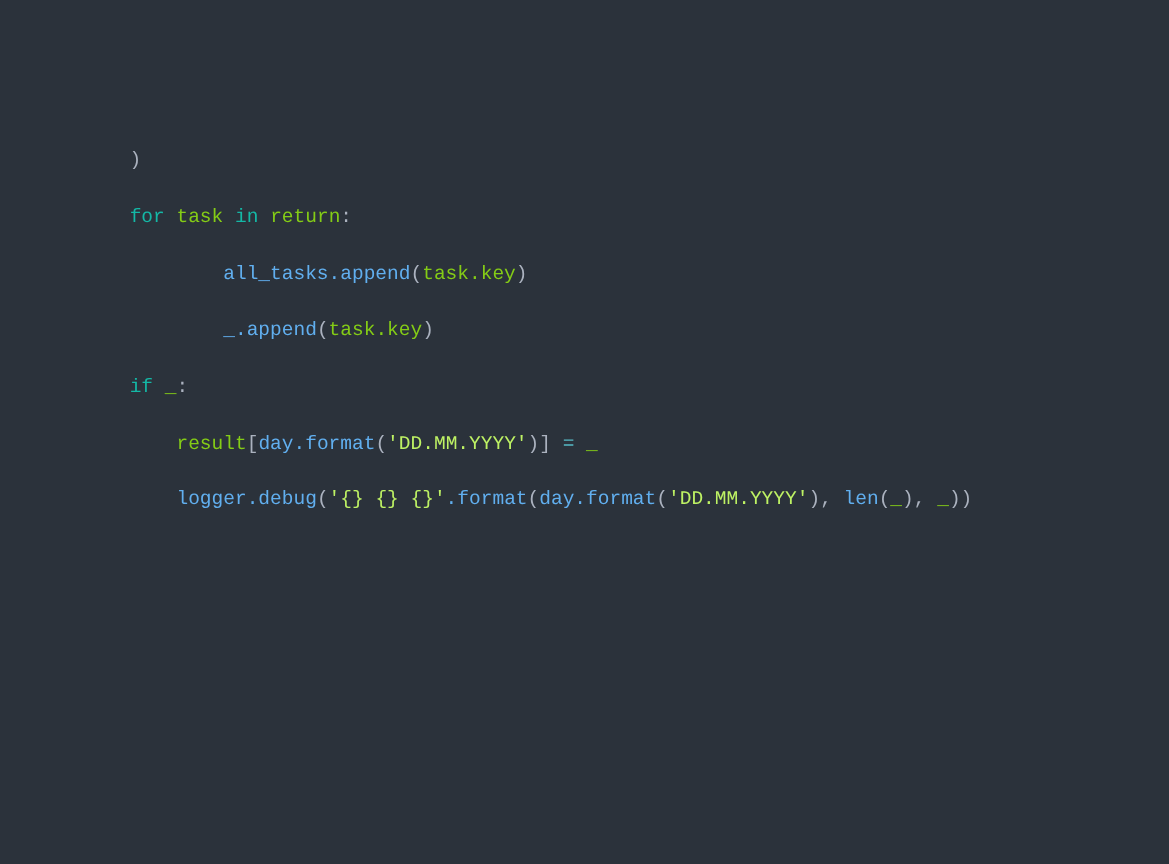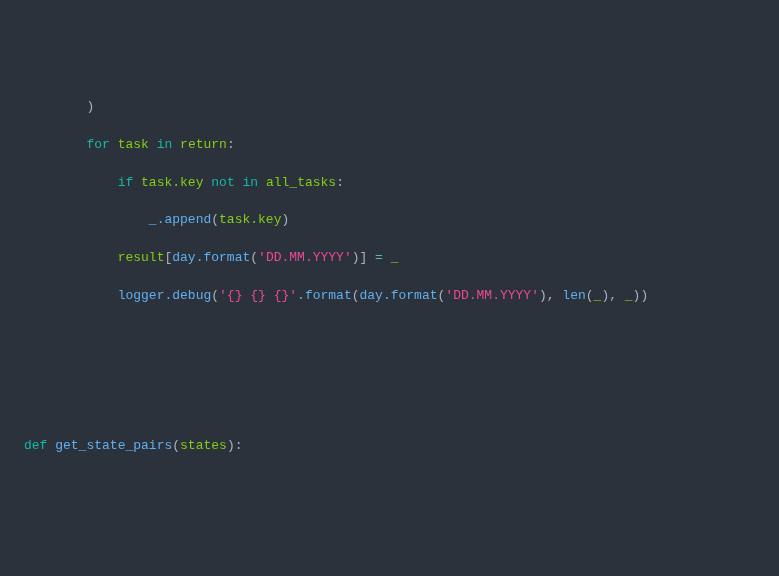--- a/index.html
+++ b/index.html
@@ -31,7 +31,6 @@
 <div class="editor">
 <div class="line"><span class="pn">        )</span></div>
 <div class="line">        <span class="kw">for</span> <span class="var">task</span> <span class="kw">in</span> <span class="var">return</span><span class="pn">:</span></div>
-<div class="line">            <span class="kw">if</span> <span class="var">task.key</span> <span class="kw">not</span> <span class="kw">in</span> <span class="var">all_tasks</span><span class="pn">:</span></div>
 <div class="line">                <span class="fn">_.append</span><span class="pn">(</span><span class="var">task.key</span><span class="pn">)</span></div>
 <div class="line">            <span class="var">result</span><span class="pn">[</span><span class="fn">day.format</span><span class="pn">(</span><span class="str">'DD.MM.YYYY'</span><span class="pn">)] </span><span class="op">=</span> <span class="var">_</span></div>
 <div class="line">            <span class="fn">logger.debug</span><span class="pn">(</span><span class="str">'{} {} {}'</span><span class="fn">.format</span><span class="pn">(</span><span class="fn">day.format</span><span class="pn">(</span><span class="str">'DD.MM.YYYY'</span><span class="pn">), </span><span class="fn">len</span><span class="pn">(</span><span class="var">_</span><span class="pn">), </span><span class="var">_</span><span class="pn">))</span></div>

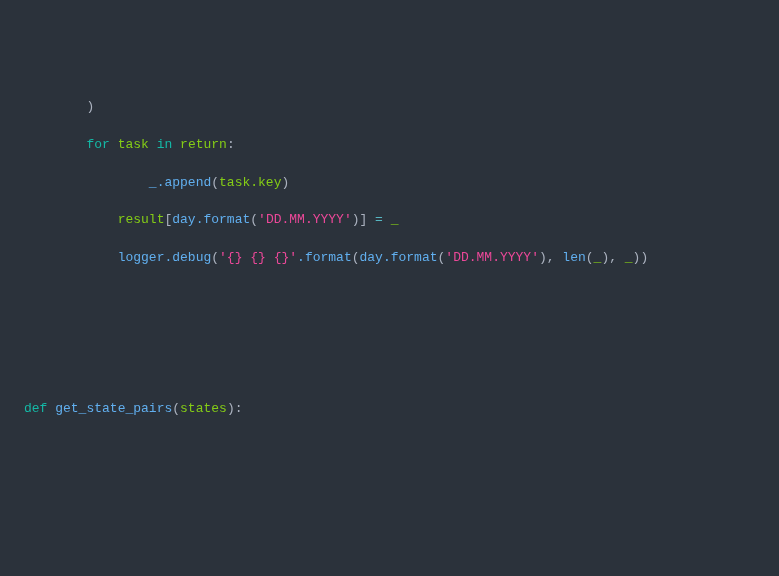--- a/index.html
+++ b/index.html
@@ -31,6 +31,7 @@
 <div class="editor">
 <div class="line"><span class="pn">        )</span></div>
 <div class="line">        <span class="kw">for</span> <span class="var">task</span> <span class="kw">in</span> <span class="var">return</span><span class="pn">:</span></div>
+<div class="line">                <span class="fn">all_tasks.append</span><span class="pn">(</span><span class="var">task.key</span><span class="pn">)</span></div>
 <div class="line">                <span class="fn">_.append</span><span class="pn">(</span><span class="var">task.key</span><span class="pn">)</span></div>
 <div class="line">            <span class="var">result</span><span class="pn">[</span><span class="fn">day.format</span><span class="pn">(</span><span class="str">'DD.MM.YYYY'</span><span class="pn">)] </span><span class="op">=</span> <span class="var">_</span></div>
 <div class="line">            <span class="fn">logger.debug</span><span class="pn">(</span><span class="str">'{} {} {}'</span><span class="fn">.format</span><span class="pn">(</span><span class="fn">day.format</span><span class="pn">(</span><span class="str">'DD.MM.YYYY'</span><span class="pn">), </span><span class="fn">len</span><span class="pn">(</span><span class="var">_</span><span class="pn">), </span><span class="var">_</span><span class="pn">))</span></div>

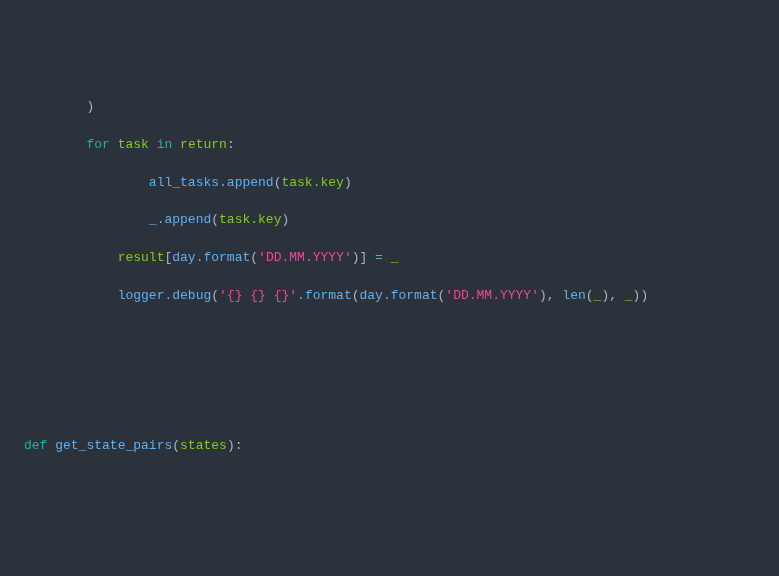--- a/index.html
+++ b/index.html
@@ -33,6 +33,7 @@
 <div class="line">        <span class="kw">for</span> <span class="var">task</span> <span class="kw">in</span> <span class="var">return</span><span class="pn">:</span></div>
 <div class="line">                <span class="fn">all_tasks.append</span><span class="pn">(</span><span class="var">task.key</span><span class="pn">)</span></div>
 <div class="line">                <span class="fn">_.append</span><span class="pn">(</span><span class="var">task.key</span><span class="pn">)</span></div>
+<div class="line">        <span class="kw">if</span> <span class="var">_</span><span class="pn">:</span></div>
 <div class="line">            <span class="var">result</span><span class="pn">[</span><span class="fn">day.format</span><span class="pn">(</span><span class="str">'DD.MM.YYYY'</span><span class="pn">)] </span><span class="op">=</span> <span class="var">_</span></div>
 <div class="line">            <span class="fn">logger.debug</span><span class="pn">(</span><span class="str">'{} {} {}'</span><span class="fn">.format</span><span class="pn">(</span><span class="fn">day.format</span><span class="pn">(</span><span class="str">'DD.MM.YYYY'</span><span class="pn">), </span><span class="fn">len</span><span class="pn">(</span><span class="var">_</span><span class="pn">), </span><span class="var">_</span><span class="pn">))</span></div>
 <div class="line"> </div>

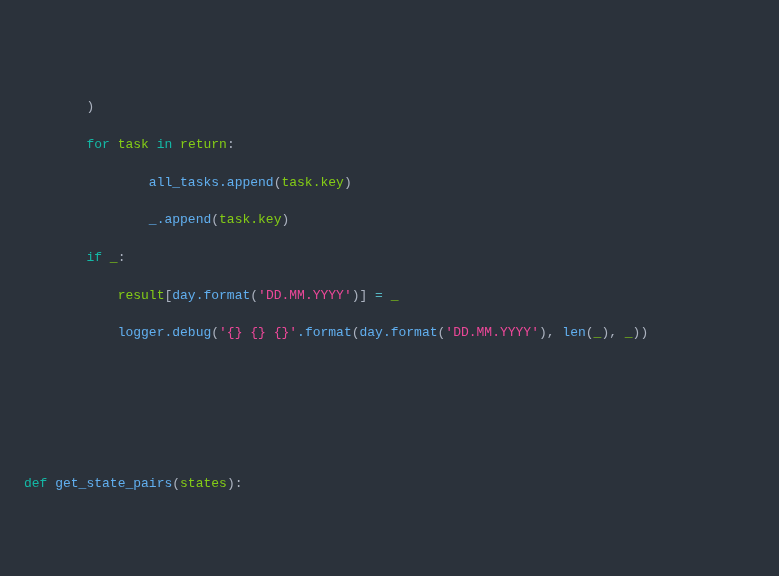--- a/index.html
+++ b/index.html
@@ -19,7 +19,7 @@
 .kw { color: #14b8a6; }
 .fn { color: #61afef; }
 .var { color: #84cc16; }
-.str { color: #ec4899; }
+.str { color: #bef264; }
 .op { color: #56b6c2; }
 .pn { color: #abb2bf; }
 </style>

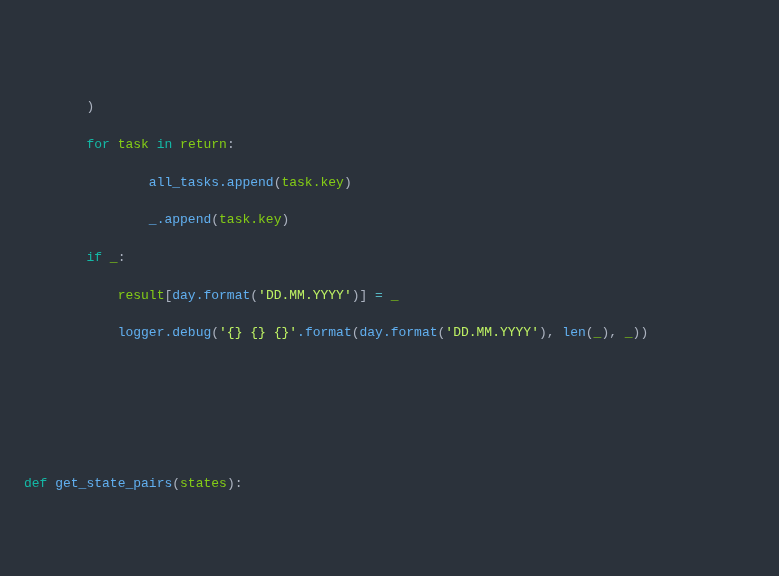--- a/index.html
+++ b/index.html
@@ -39,7 +39,6 @@
 <div class="line"> </div>
 <div class="line"> </div>
 <div class="line"> </div>
-<div class="line"><span class="kw">def</span> <span class="fn">get_state_pairs</span><span class="pn">(</span><span class="var">states</span><span class="pn">):</span></div>
 
 
 

